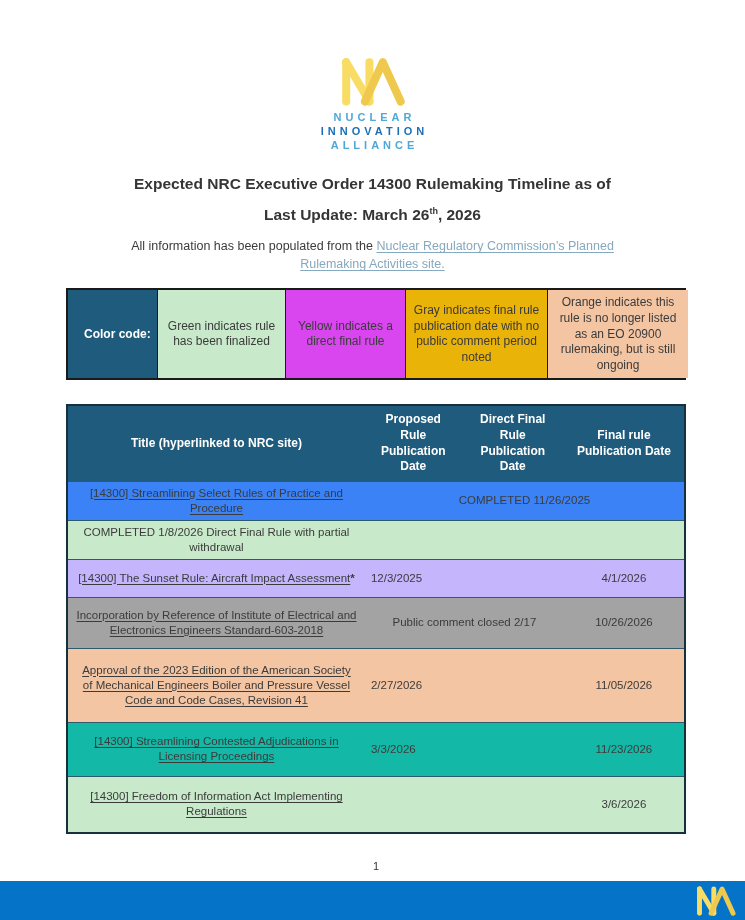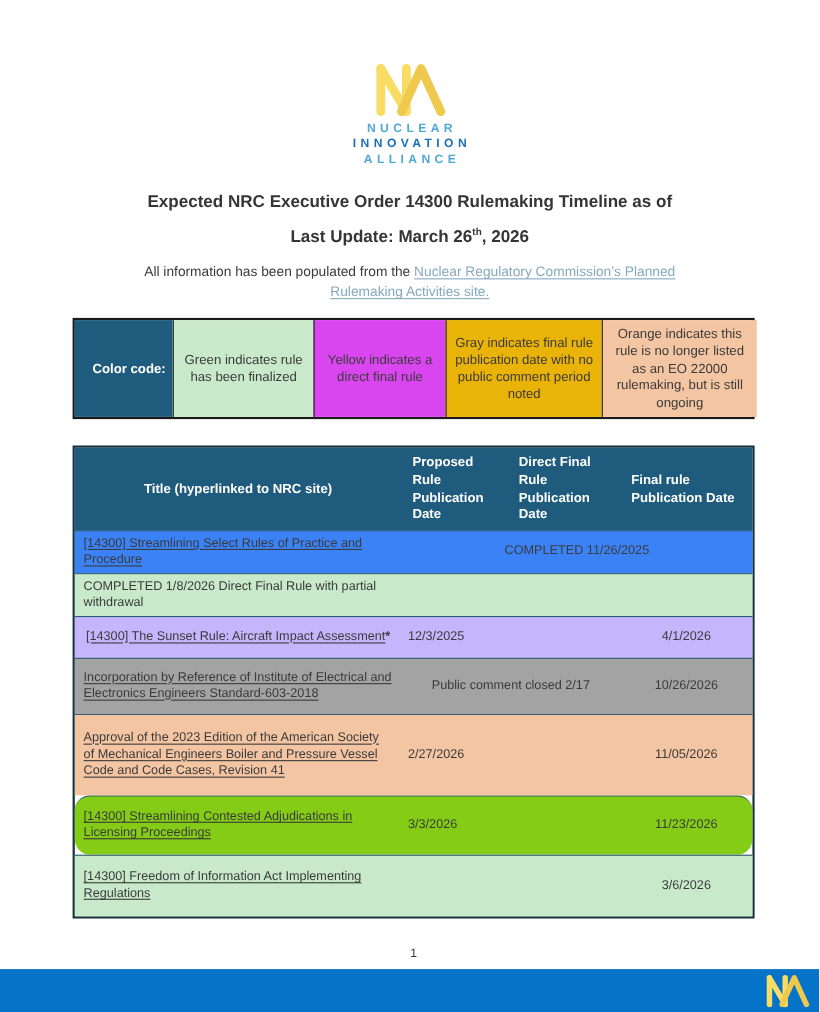--- a/index.html
+++ b/index.html
@@ -87,7 +87,7 @@
       <div class="lcell" style="background-color: rgb(201, 233, 203);">Green indicates rule has been finalized</div>
       <div class="lcell" style="background-color: #d946ef;">Yellow indicates a direct final rule</div>
       <div class="lcell" style="background-color: #eab308;">Gray indicates final rule publication date with no public comment period noted</div>
-      <div class="lcell" style="background-color: rgb(244, 197, 163);">Orange indicates this rule is no longer listed as an EO 22000 rulemaking, but is still ongoing</div>
+      <div class="lcell" style="background-color: rgb(244, 197, 163);">Orange indicates this rule is no longer listed as an EO 20900 rulemaking, but is still ongoing</div>
     </div>
 
     <div class="dtable">

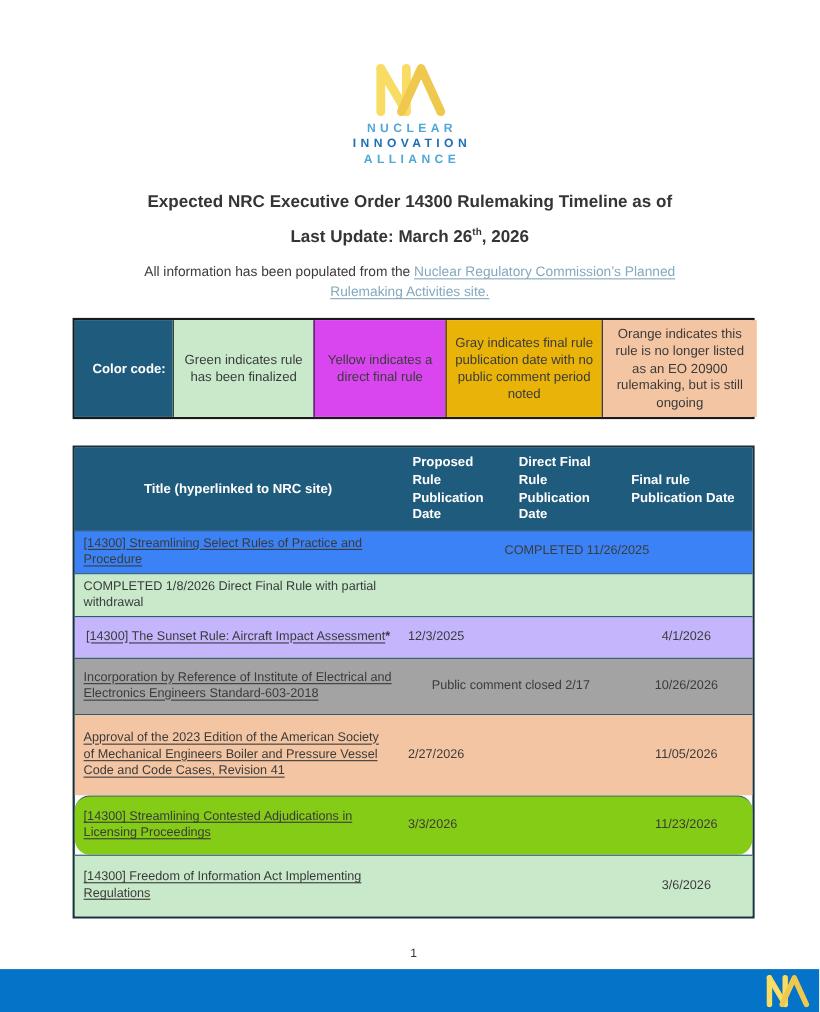--- a/index.html
+++ b/index.html
@@ -42,7 +42,7 @@
   .trow.head { border-top:none; }
   .trow.span3 { grid-template-columns:48.2% 51.8%; }
   .trow.span2 { grid-template-columns:48.2% 32.3% 19.5%; }
-  .cell { display:flex; align-items:center; justify-content:center; 
+  .cell { display:flex; align-items:center; justify-content:center; text-align:center;
           font-size:11.5px; line-height:1.3; padding:4px 8px; }
   .cell.left { justify-content:flex-start; text-align:right; padding-left:6px; }
   .head .cell { color:#ffffff; font-weight:bold; font-size:12px; padding:6px 10px; }

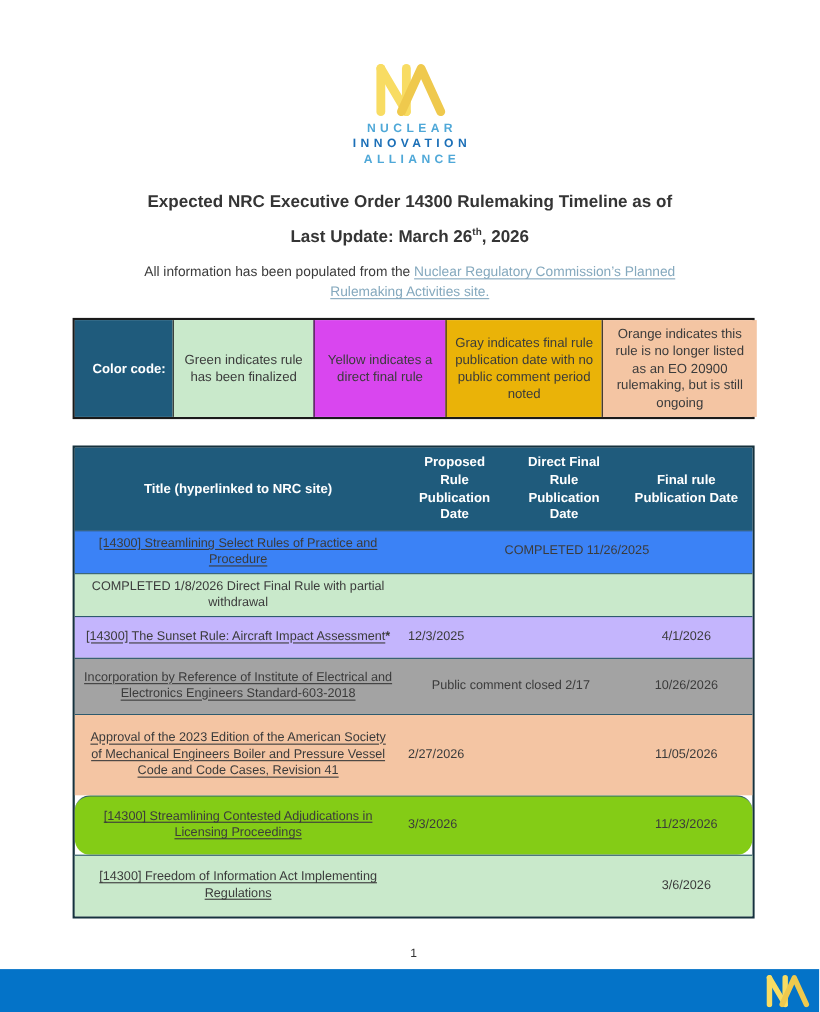--- a/index.html
+++ b/index.html
@@ -136,7 +136,7 @@
         <div class="cell">11/05/2026</div>
       </div>
 
-      <div class="trow" style="min-height: 54px; background-color: #84cc16; border-radius: 14px;">
+      <div class="trow" style="min-height: 54px; background-color: #14b8a6;">
         <div class="cell title-cell">
             <span><a>[14300] Streamlining Contested Adjudications in Licensing Proceedings</a></span>
           </div>

